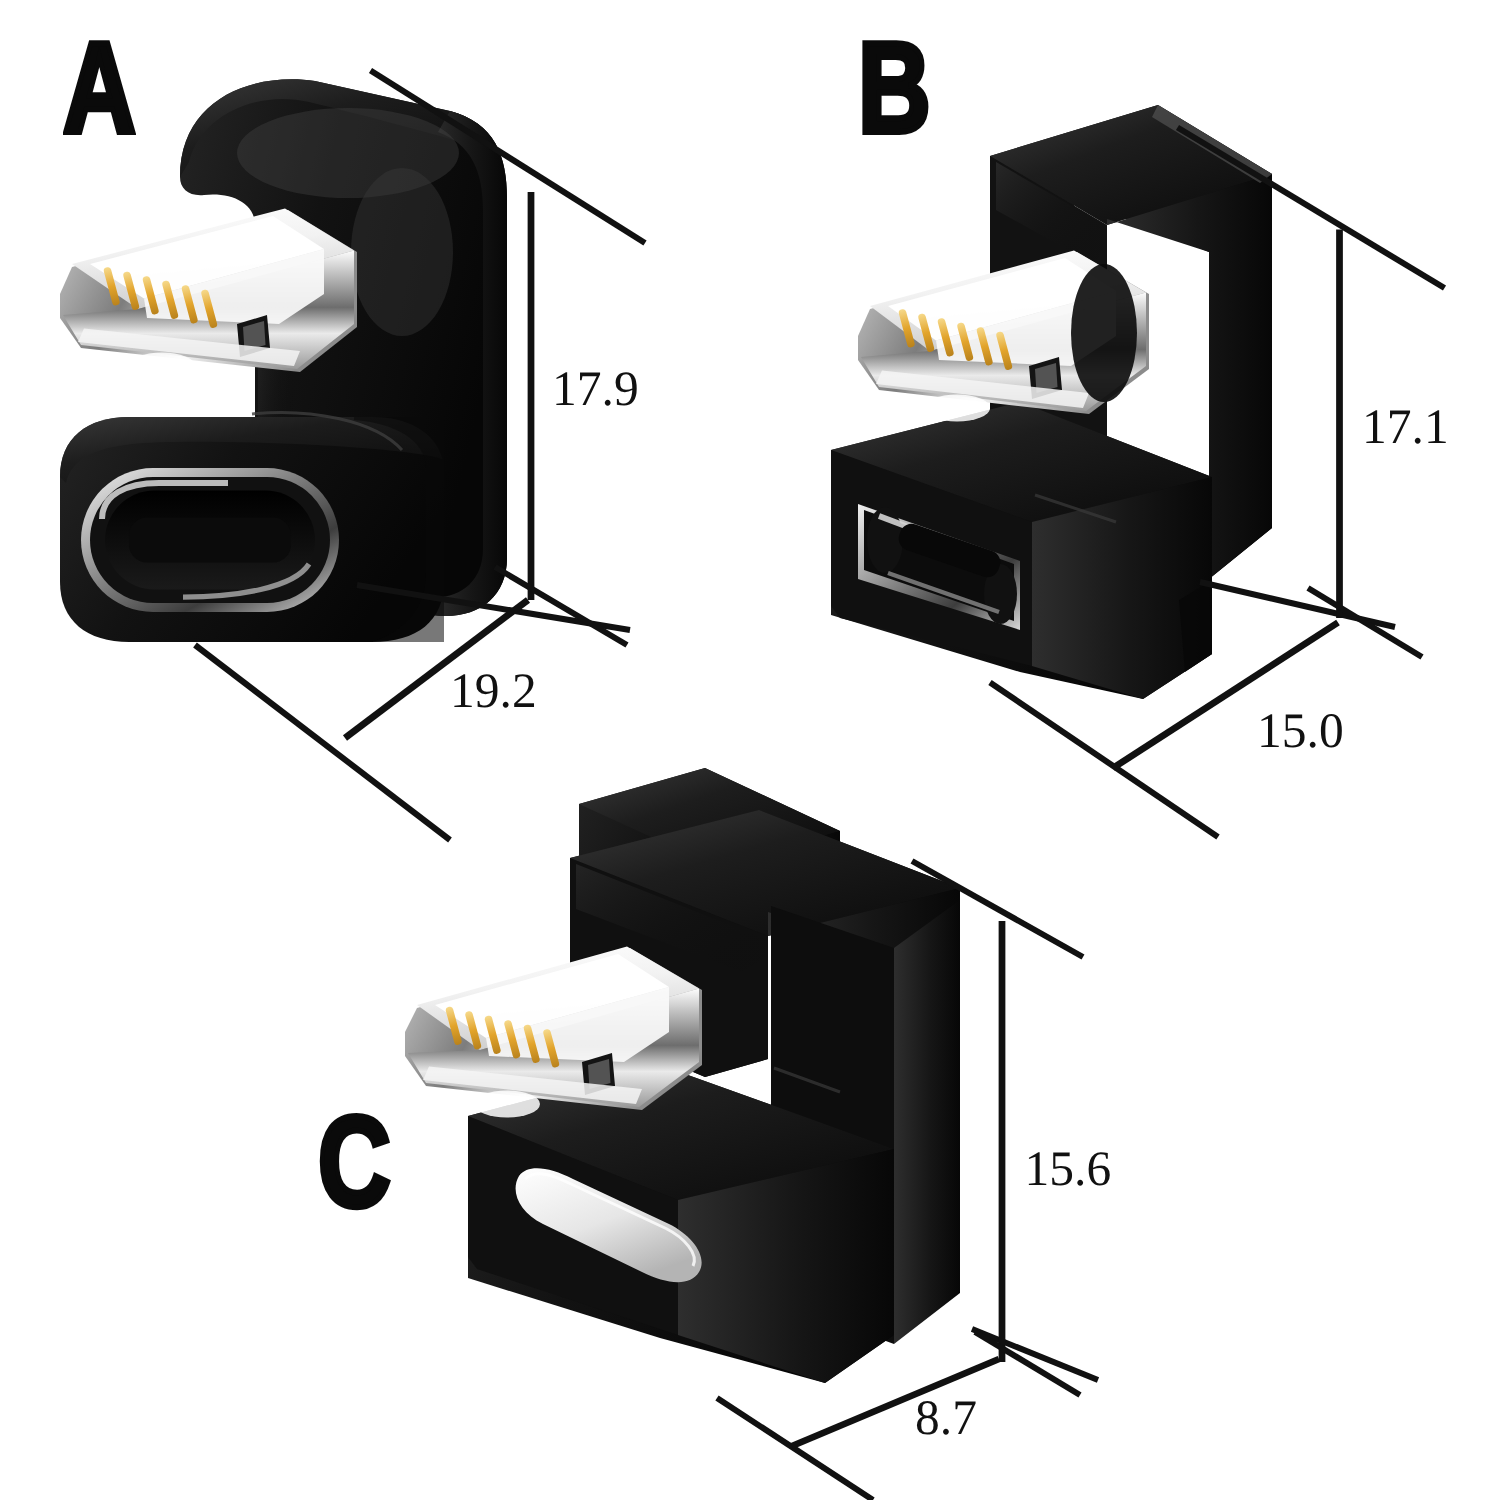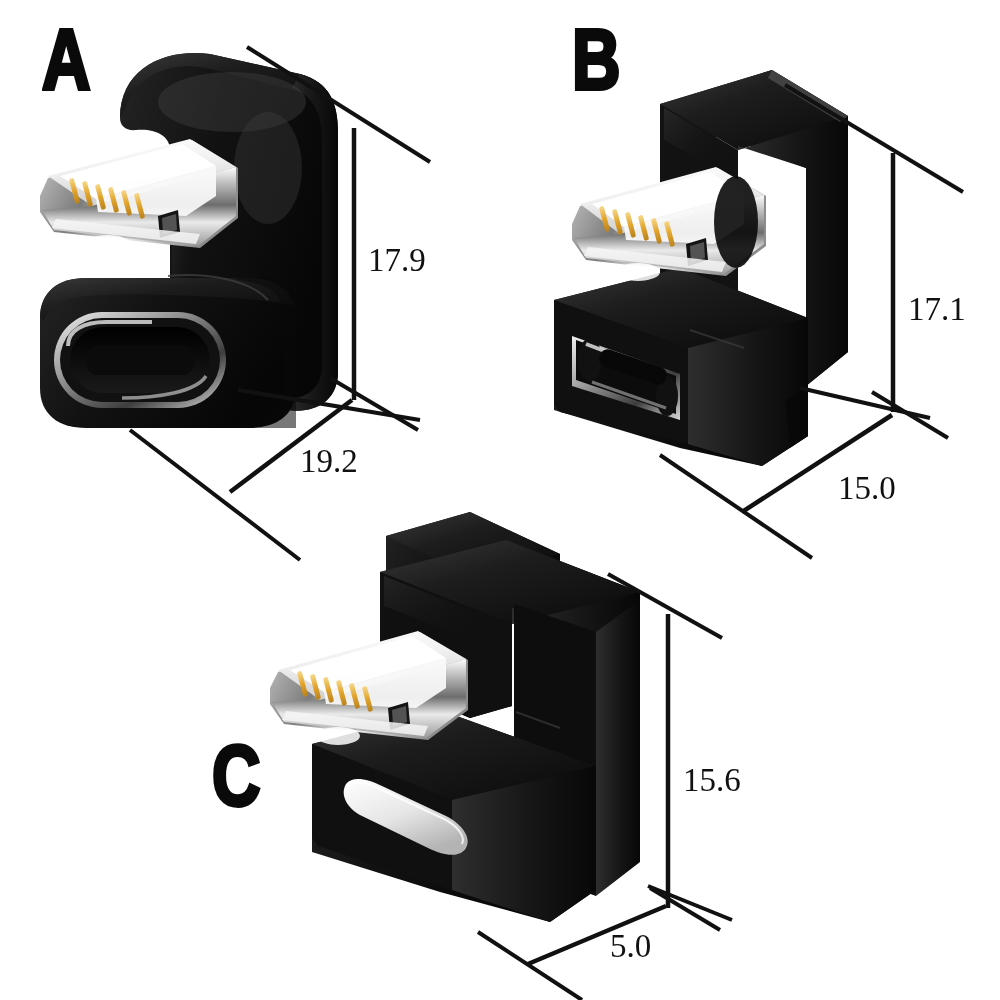--- a/index.html
+++ b/index.html
@@ -50,7 +50,7 @@
   }
   #dim-a-height { left: 368px; top: 242px; }
   #dim-a-depth  { left: 300px; top: 443px; }
-  #dim-b-height { left: 908px; top: 267px; margin-top: 24px; }
+  #dim-b-height { left: 908px; top: 267px; }
   #dim-b-depth  { left: 838px; top: 470px; }
   #dim-c-height { left: 683px; top: 762px; }
   #dim-c-depth  { left: 610px; top: 928px; }

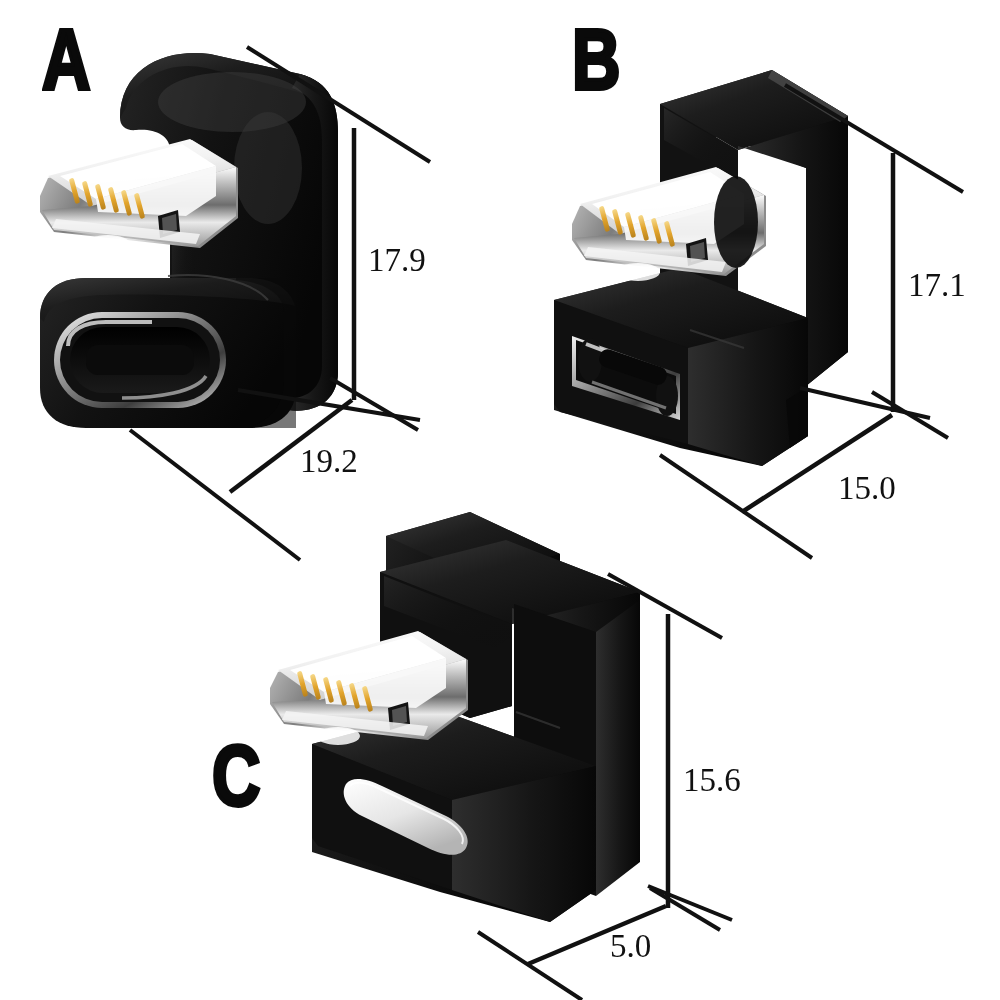--- a/index.html
+++ b/index.html
@@ -357,7 +357,7 @@
   <div class="dim-label" id="dim-b-height">17.1</div>
   <div class="dim-label" id="dim-b-depth">15.0</div>
   <div class="dim-label" id="dim-c-height">15.6</div>
-  <div class="dim-label" id="dim-c-depth">5.0</div>
+  <div class="dim-label" id="dim-c-depth">8.7</div>
 
 </div>
 

